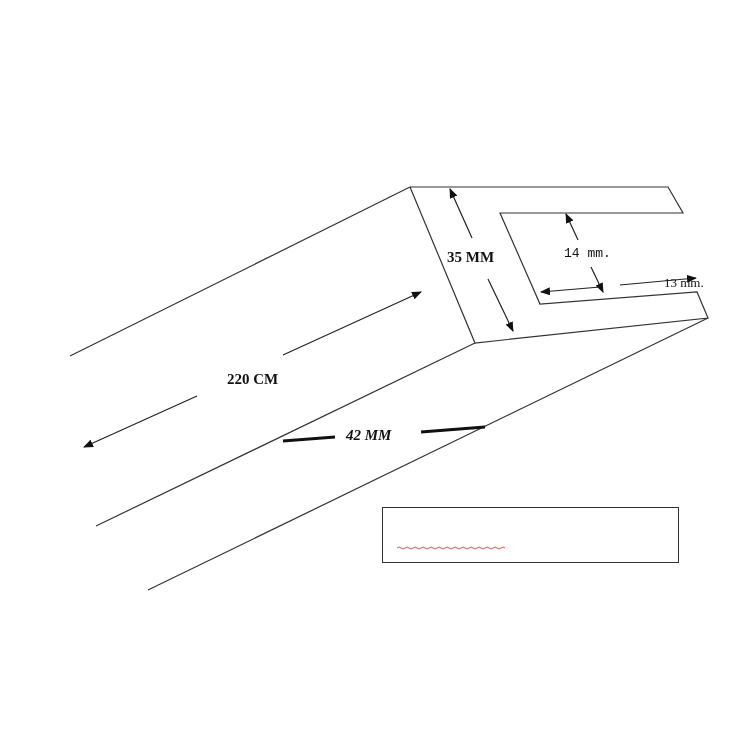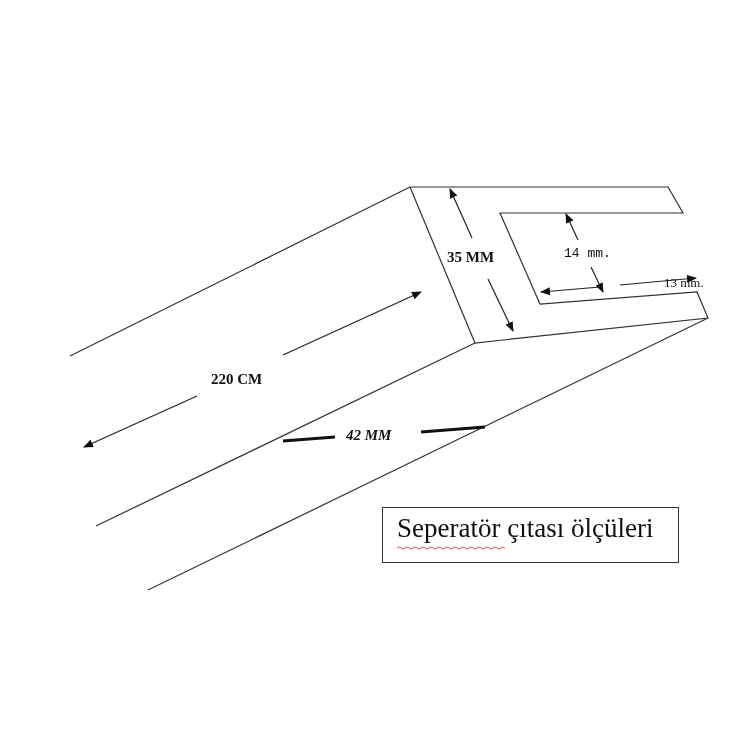--- a/index.html
+++ b/index.html
@@ -53,7 +53,7 @@
 <div class="lbl bold" style="left:447px; top:249px;">35 MM</div>
 <div class="lbl small" style="left:564px; top:246px;font-family:Liberation Mono, monospace;">14 mm.</div>
 <div class="lbl small" style="left:636px; top:275px;margin-left:28px;">13 mm.</div>
-<div class="lbl bold" style="left:211px; top:371px;text-align:center;">220 CM</div>
+<div class="lbl bold" style="left:227px; top:371px;text-align:center;">220 CM</div>
 <div class="lbl bold" style="left:346px; top:427px;font-style:italic;">42 MM</div>
 
 <div class="title-box">

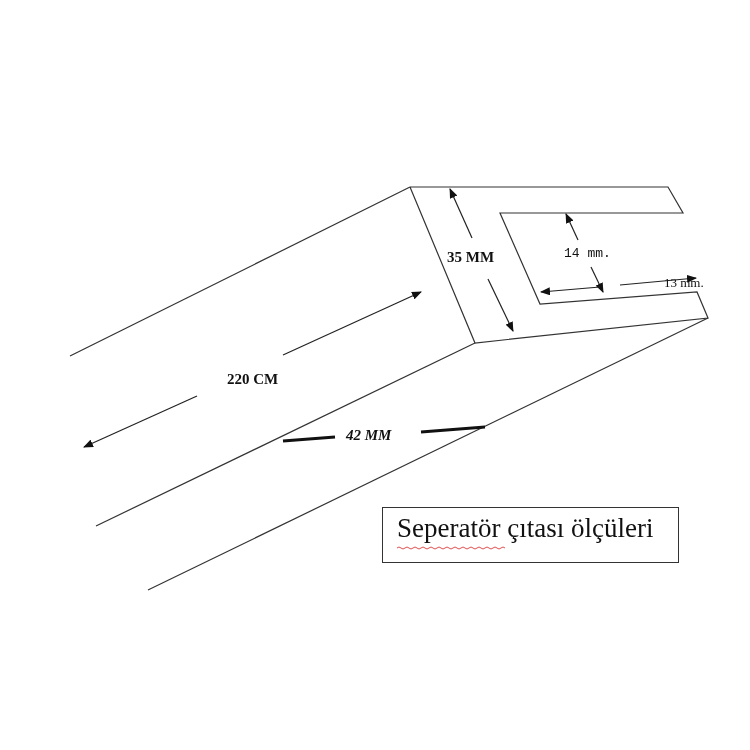--- a/index.html
+++ b/index.html
@@ -57,7 +57,6 @@
 <div class="lbl bold" style="left:346px; top:427px;font-style:italic;">42 MM</div>
 
 <div class="title-box">
-  <div class="title-text">Seperatör çıtası ölçüleri</div>
   <svg class="squiggle" width="110" height="4" viewBox="0 0 110 4">
     <path d="M0,2 Q2,0 4,2 T8,2 T12,2 T16,2 T20,2 T24,2 T28,2 T32,2 T36,2 T40,2 T44,2 T48,2 T52,2 T56,2 T60,2 T64,2 T68,2 T72,2 T76,2 T80,2 T84,2 T88,2 T92,2 T96,2 T100,2 T104,2 T108,2" stroke="#e05050" stroke-width="1" fill="none"></path>
   </svg>

